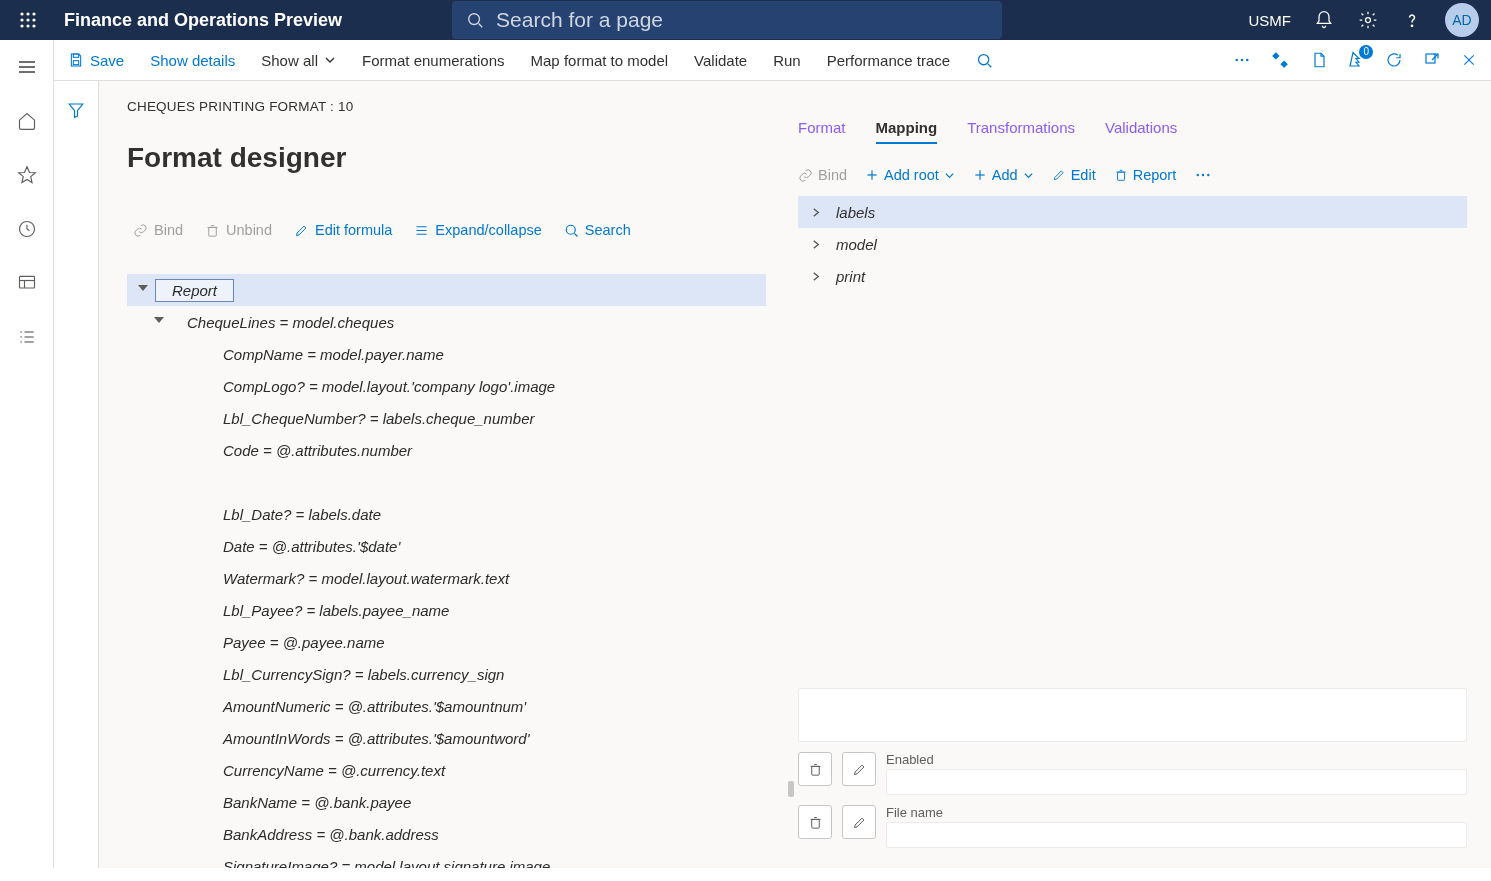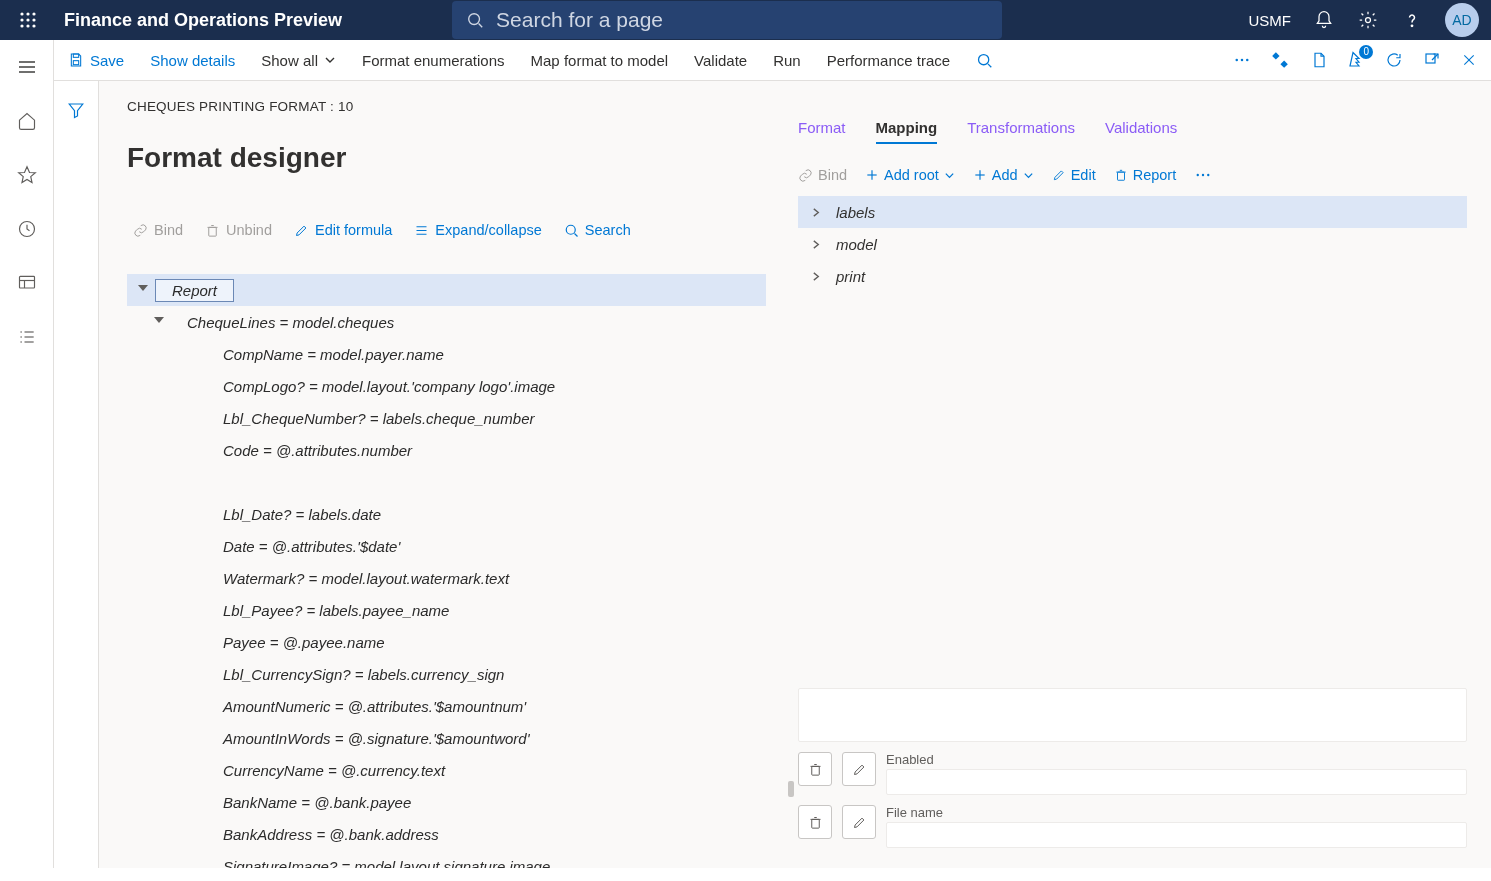--- a/index.html
+++ b/index.html
@@ -405,7 +405,7 @@
               </div>
               <div class="tree-row indent-2">
                 <span class="twisty"></span>
-                <span class="label">AmountInWords = @.signature.'$amountword'</span>
+                <span class="label">AmountInWords = @.attributes.'$amountword'</span>
               </div>
               <div class="tree-row indent-2">
                 <span class="twisty"></span>

